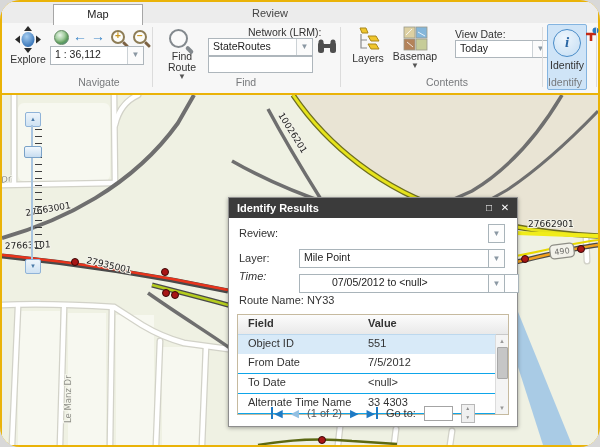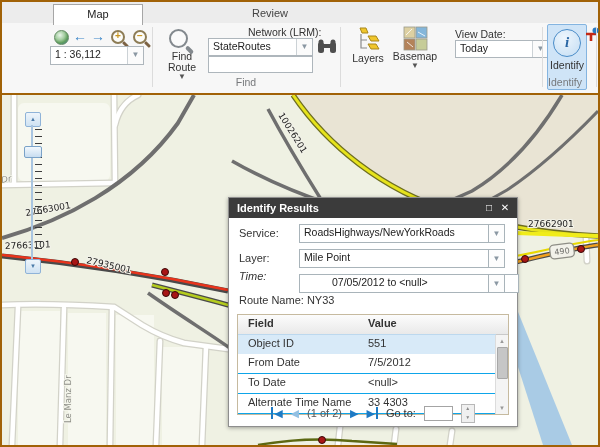--- a/index.html
+++ b/index.html
@@ -3,7 +3,7 @@
 <meta charset="utf-8">
 <style>
   html,body{margin:0;padding:0;background:#d8d8d8;}
-  #app{position:relative;width:600px;height:447px;background:#a16207;font-family:"Liberation Sans","DejaVu Sans",sans-serif;overflow:hidden;}
+  #app{position:relative;width:600px;height:447px;background:#eab308;font-family:"Liberation Sans","DejaVu Sans",sans-serif;overflow:hidden;border-radius:20px;}
   
   #tabbar{position:absolute;left:2px;top:2px;width:596px;height:21px;background:#ececec;border-bottom:1px solid #b2b2b2;}
   .tab{position:absolute;top:2px;height:18px;line-height:18px;text-align:center;font-size:11px;color:#444;cursor:default;}

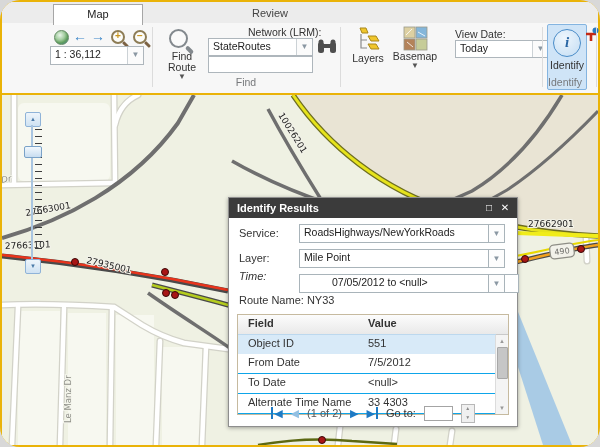--- a/index.html
+++ b/index.html
@@ -76,6 +76,22 @@
 
   <div id="ribbon">
 
+    <div class="rbtn" style="left:5px;top:3px;width:42px;">
+      <svg width="30" height="28">
+        <defs>
+            <radialGradient id="gexp" cx="40%" cy="30%" r="75%">
+              <stop offset="0%" stop-color="#a6cdf0"></stop>
+              <stop offset="100%" stop-color="#2f6eb4"></stop>
+            </radialGradient>
+          </defs>
+        <polygon points="15,0 19,5 11,5" fill="#2a2a2a"></polygon>
+        <polygon points="15,27 19,22 11,22" fill="#2a2a2a"></polygon>
+        <polygon points="2,13.5 7,9.5 7,17.5" fill="#2a2a2a"></polygon>
+        <polygon points="28,13.5 23,9.5 23,17.5" fill="#2a2a2a"></polygon>
+        <ellipse cx="15" cy="13.5" rx="6.5" ry="7.5" fill="url(#gexp)"></ellipse>
+      </svg>
+      <span class="rlabel">Explore</span>
+    </div>
     <span style="position:absolute;left:52px;top:7px;" class="globe"></span>
     <span style="position:absolute;left:71px;top:6px;" class="navarrow">←</span>
     <span style="position:absolute;left:89px;top:6px;" class="navarrow">→</span>

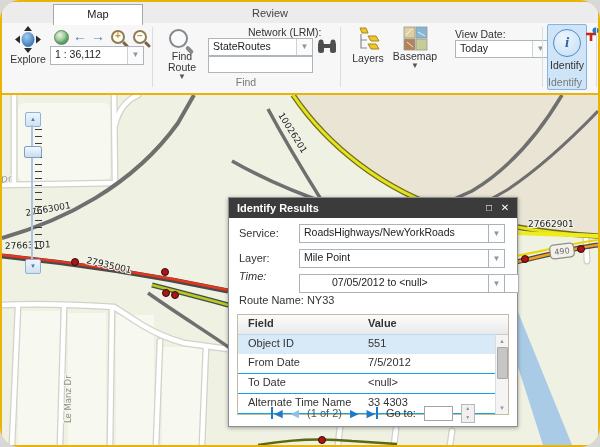--- a/index.html
+++ b/index.html
@@ -105,6 +105,7 @@
       <span class="val">1 : 36,112</span>
       <span class="arr">▼</span>
     </div>
+    <div class="grouplabel" style="left:47px;">Navigate</div>
     <div class="rsep" style="left:150px;"></div>
 
     <div class="rbtn" style="left:158px;top:3px;width:44px;">

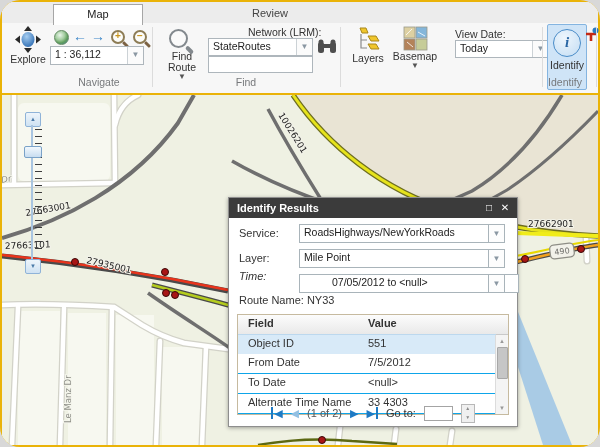--- a/index.html
+++ b/index.html
@@ -155,6 +155,7 @@
       <span class="val">Today</span>
       <span class="arr">▼</span>
     </div>
+    <div class="grouplabel" style="left:395px;">Contents</div>
     <div class="rsep" style="left:540px;"></div>
 
     <div id="identify-btn">

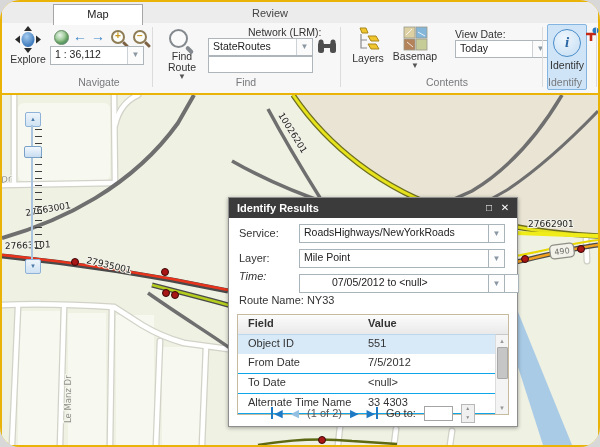--- a/index.html
+++ b/index.html
@@ -295,7 +295,7 @@
       <span class="dticon" style="right:4px;">✕</span>
     </div>
 
-    <span class="dlabel" style="top:29px;">Service:</span>
+    <span class="dlabel" style="top:29px;">Review:</span>
     <div class="dcombo" style="top:26px;"><span>RoadsHighways/NewYorkRoads</span></div>
     <div class="ddrop" style="top:26px;">▼</div>
 

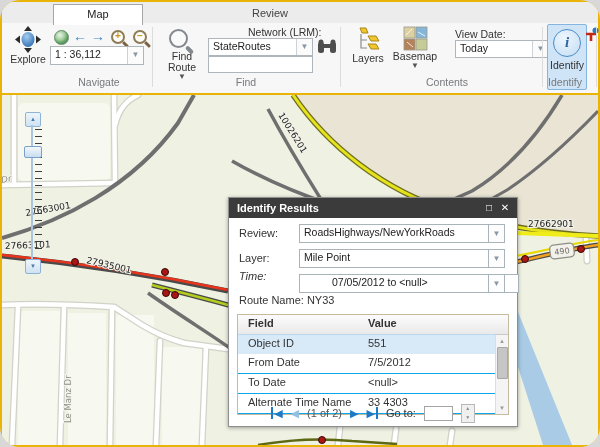--- a/index.html
+++ b/index.html
@@ -296,7 +296,6 @@
     </div>
 
     <span class="dlabel" style="top:29px;">Review:</span>
-    <div class="dcombo" style="top:26px;"><span>RoadsHighways/NewYorkRoads</span></div>
     <div class="ddrop" style="top:26px;">▼</div>
 
     <span class="dlabel" style="top:54px;">Layer:</span>

